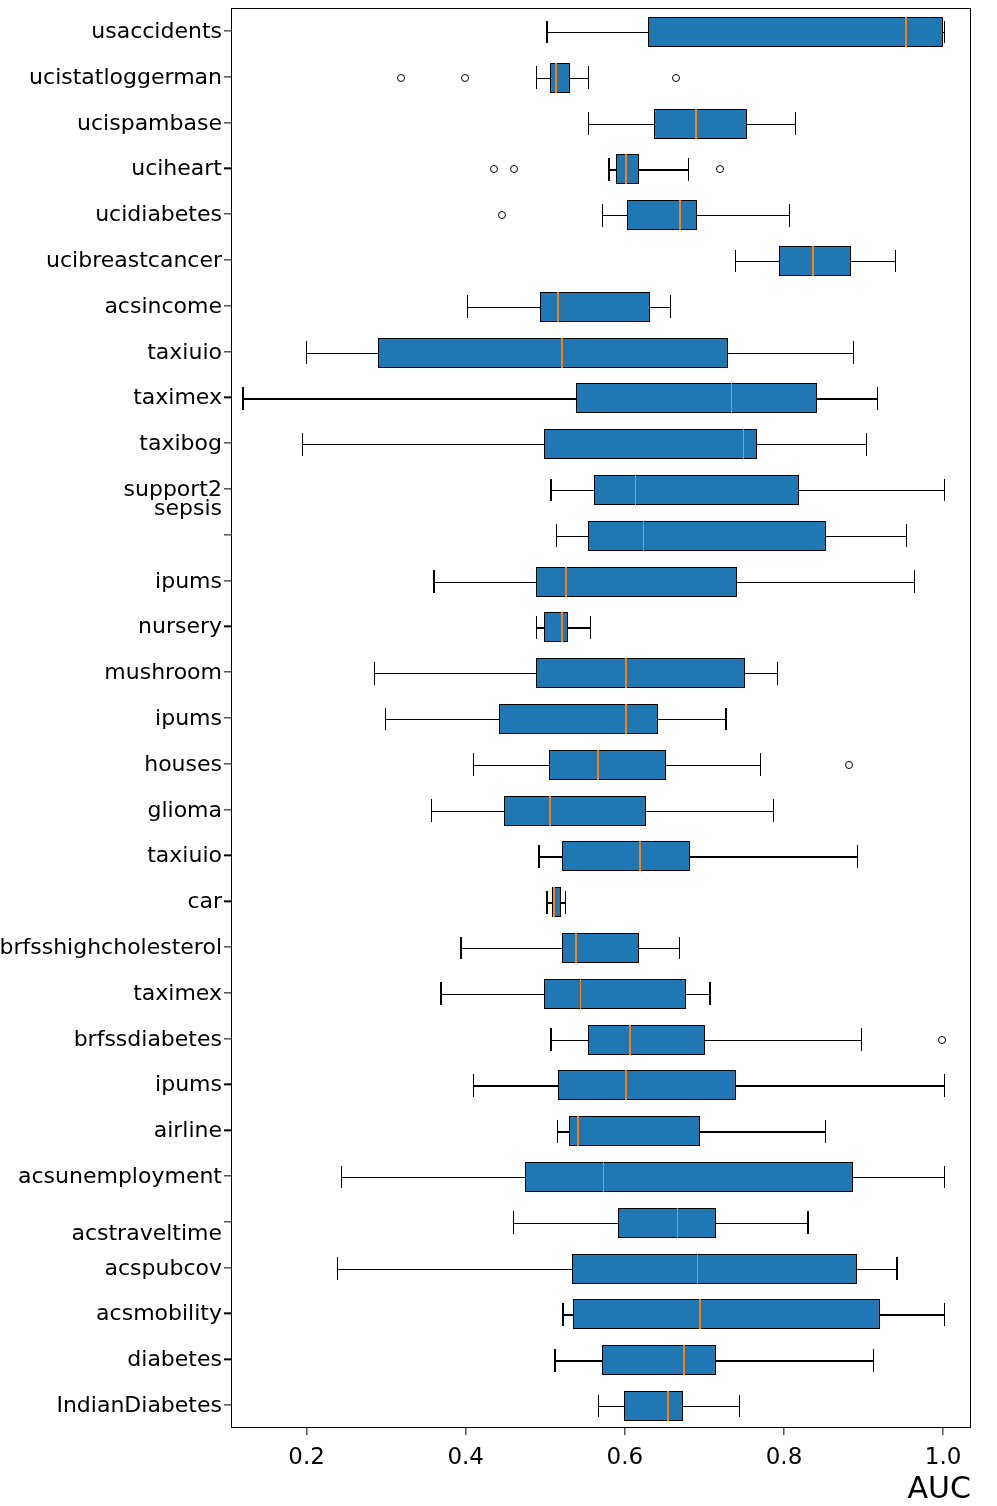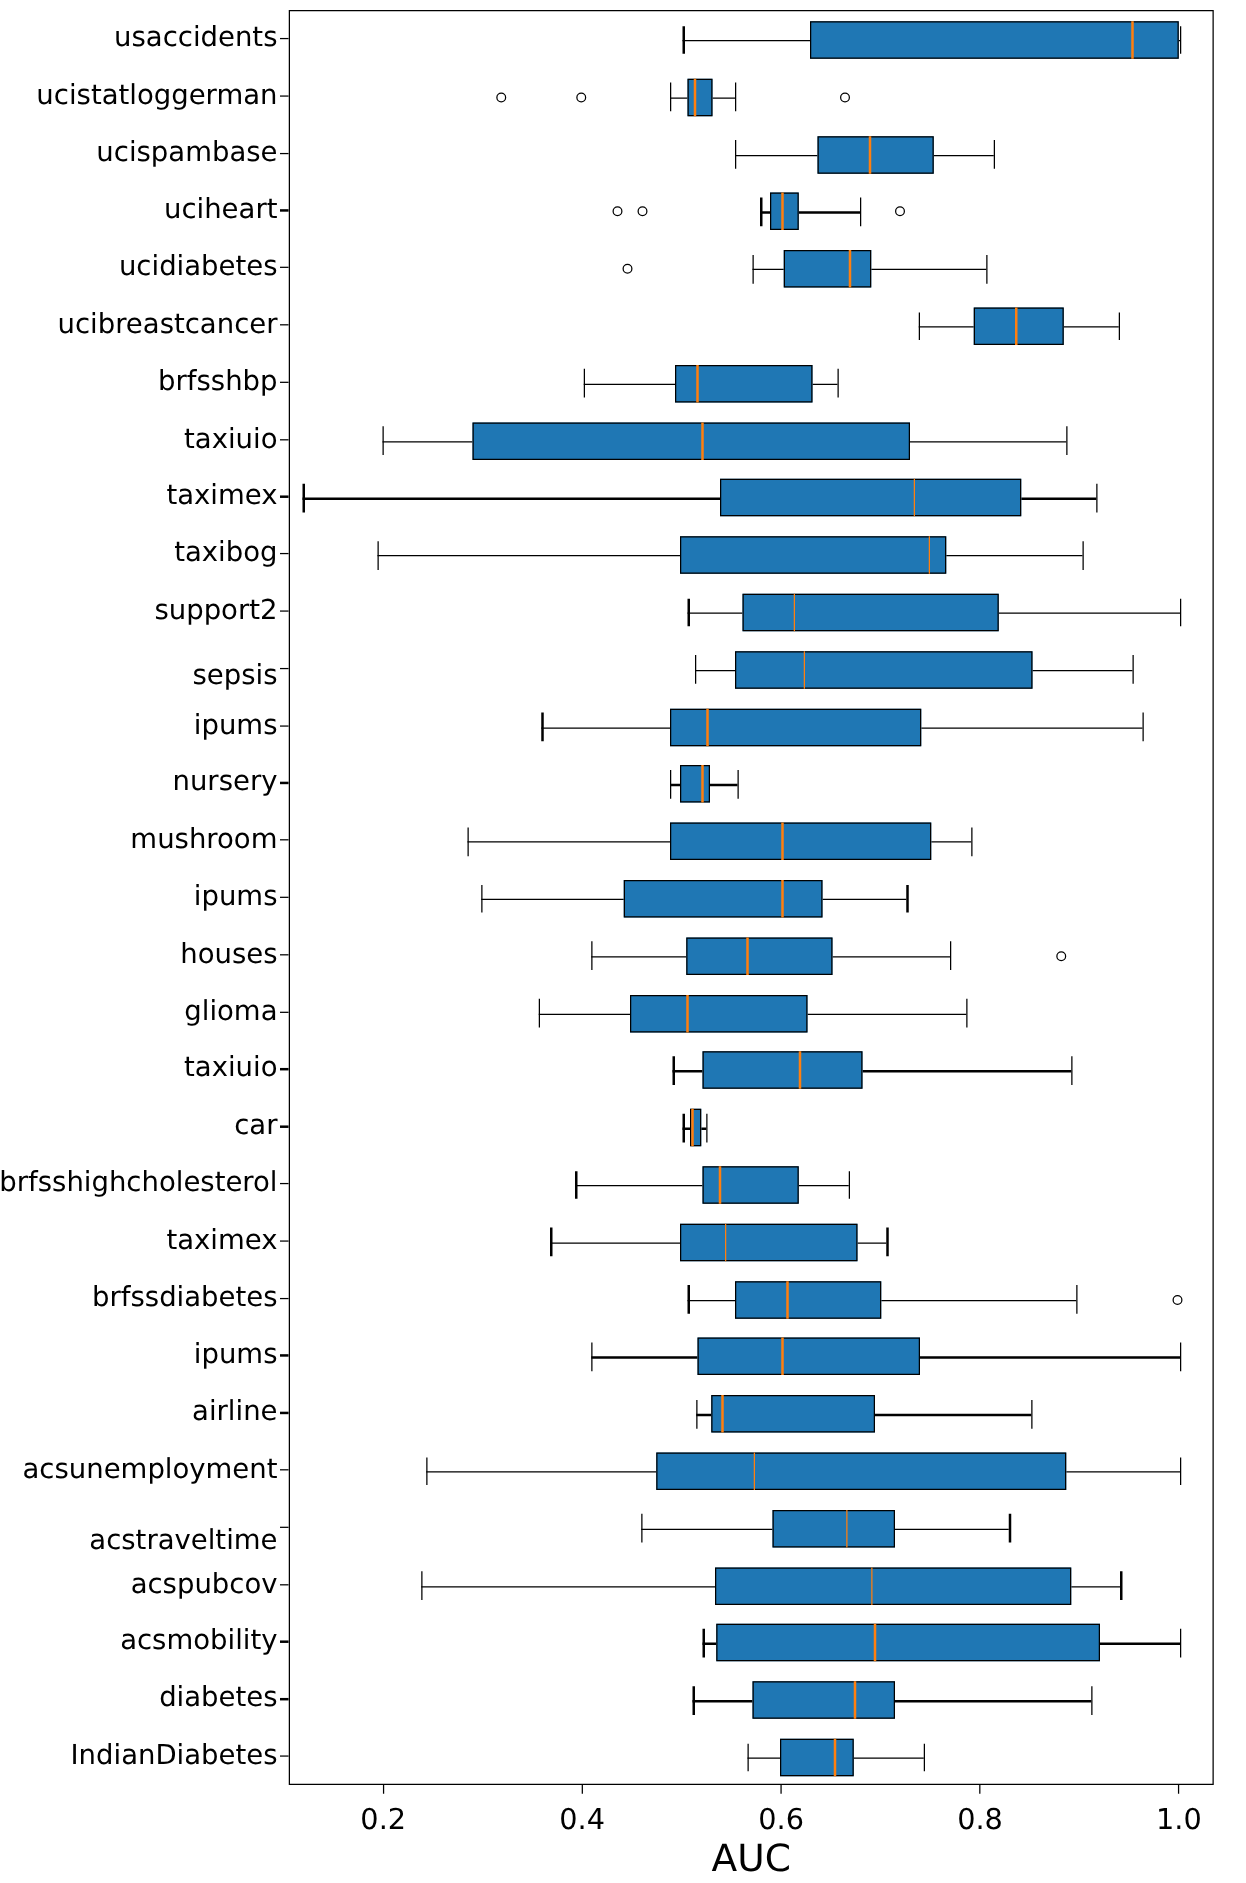--- a/index.html
+++ b/index.html
@@ -143,7 +143,7 @@
       <div class="ylabel" style="top: 160.323px;">uciheart</div>
       <div class="ylabel" style="top: 206.129px;">ucidiabetes</div>
       <div class="ylabel" style="top: 251.935px;">ucibreastcancer</div>
-      <div class="ylabel" style="top: 297.742px;">brfsshbp</div>
+      <div class="ylabel" style="top: 297.742px;">acsincome</div>
       <div class="ylabel" style="top: 343.548px;">taxiuio</div>
       <div class="ylabel" style="top: 389.355px;">taximex</div>
       <div class="ylabel" style="top: 435.161px;">taxibog</div>

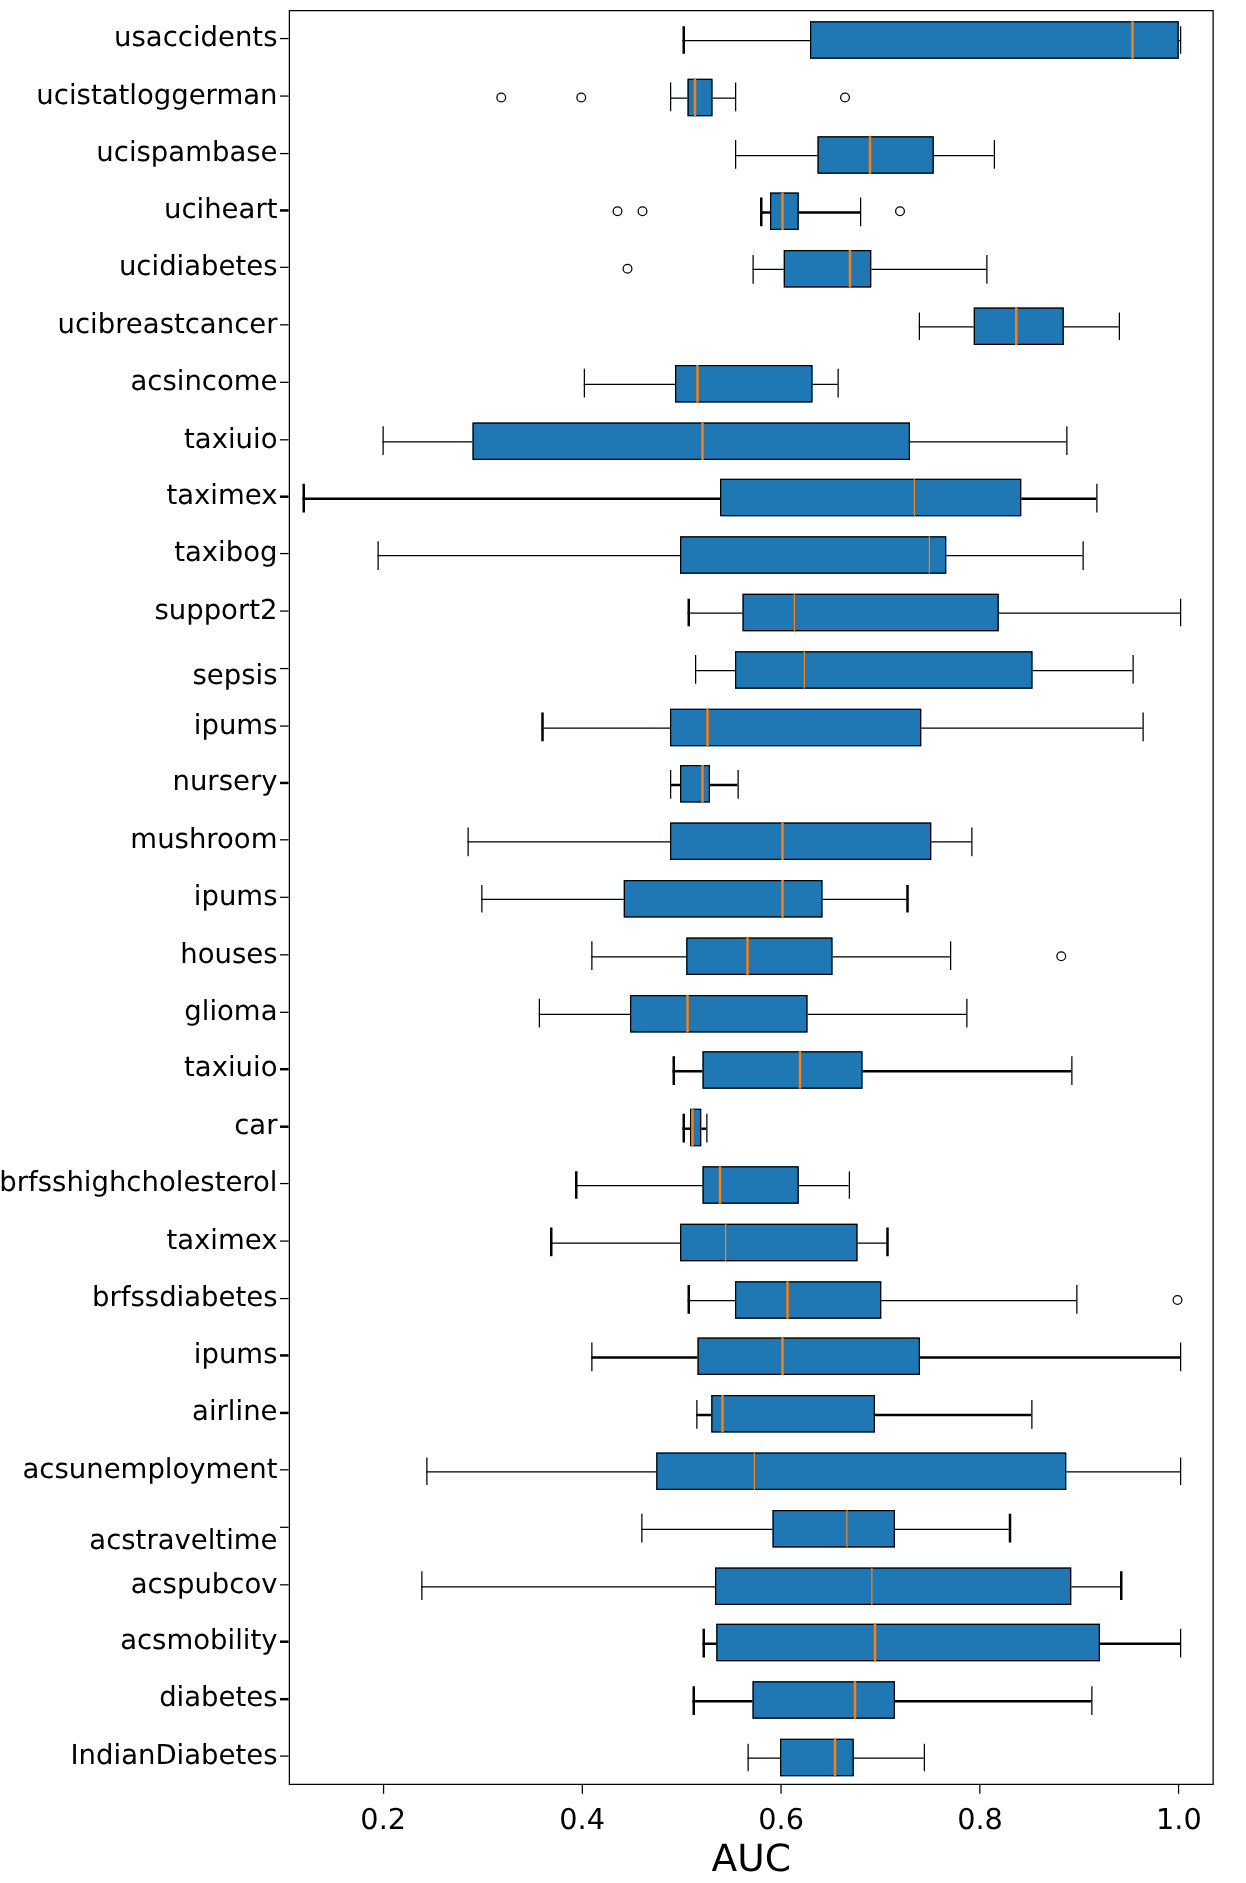--- a/index.html
+++ b/index.html
@@ -148,7 +148,7 @@
       <div class="ylabel" style="top: 389.355px;">taximex</div>
       <div class="ylabel" style="top: 435.161px;">taxibog</div>
       <div class="ylabel" style="top: 480.968px;">support2</div>
-      <div class="ylabel" style="top: 533px;">sepsis</div>
+      <div class="ylabel" style="top: 500px;">sepsis</div>
       <div class="ylabel" style="top: 572.581px;">ipums</div>
       <div class="ylabel" style="top: 618.387px;">nursery</div>
       <div class="ylabel" style="top: 664.194px;">mushroom</div>

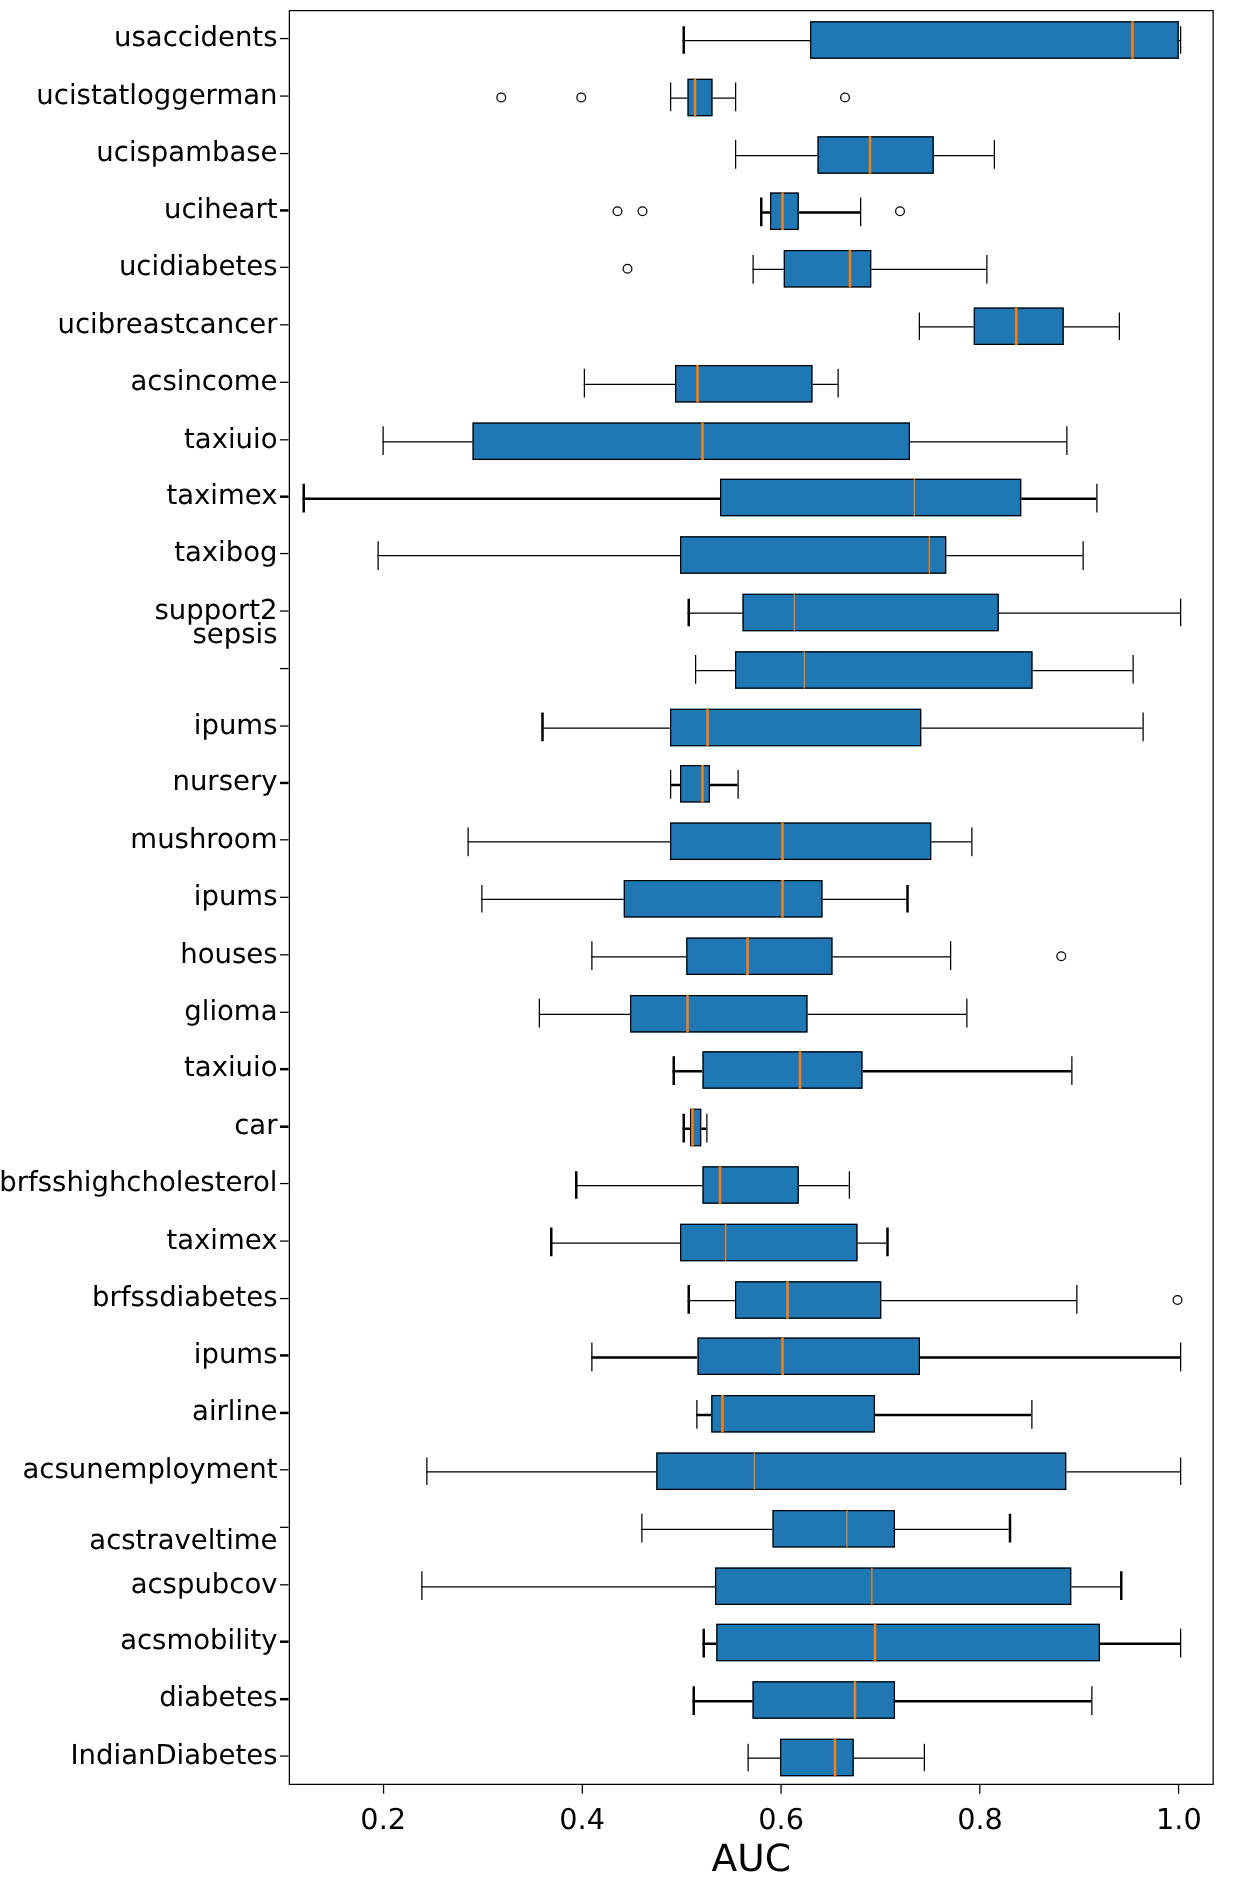--- a/index.html
+++ b/index.html
@@ -94,7 +94,7 @@
     left: 231px;
     top: 1470px;
     width: 740px;
-    text-align: center;
+    text-align: right;
     font-size: 30px;
     color: #000000;
   }

